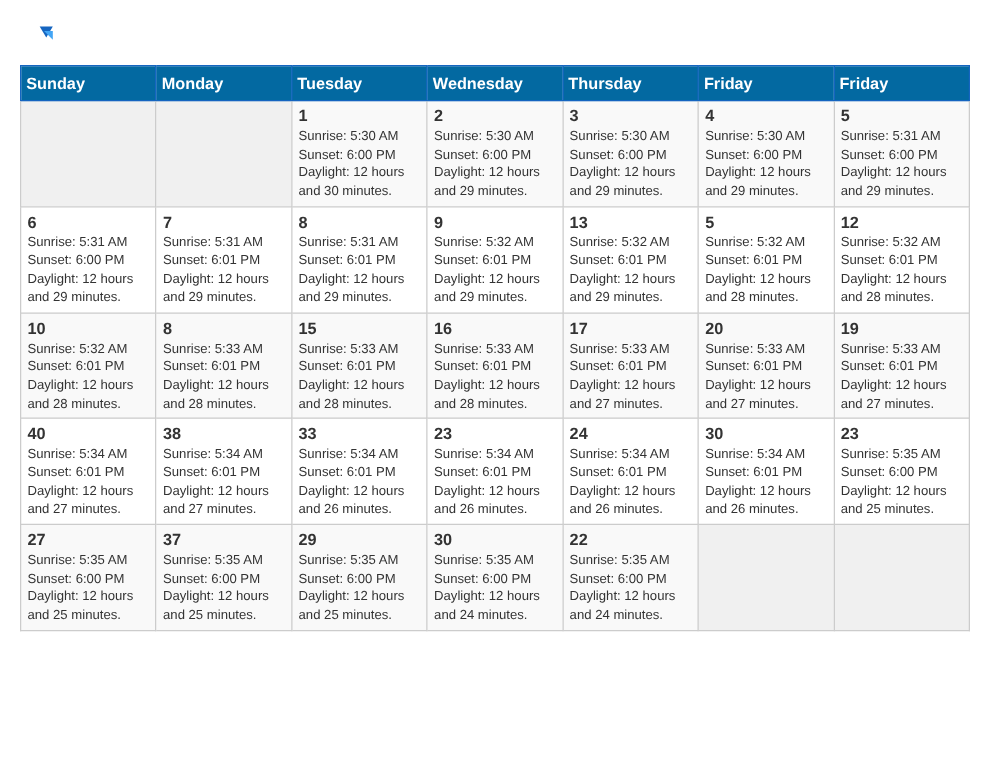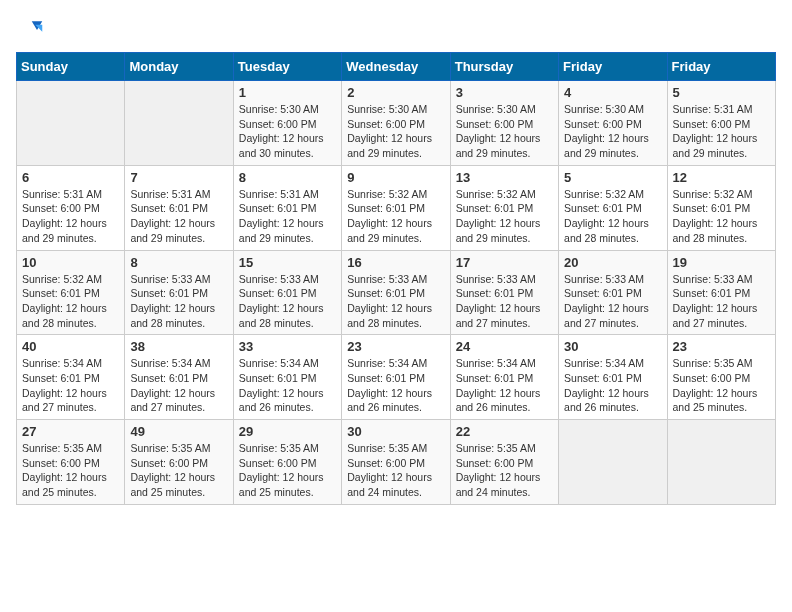--- a/index.html
+++ b/index.html
@@ -334,7 +334,7 @@
 and 25 minutes.</div>
         </td>
         <td>
-          <span class="day-num">49</span>
+          <span class="day-num">37</span>
           <div class="day-info" style="white-space: pre-line;">Sunrise: 5:35 AM
 Sunset: 6:00 PM
 Daylight: 12 hours

